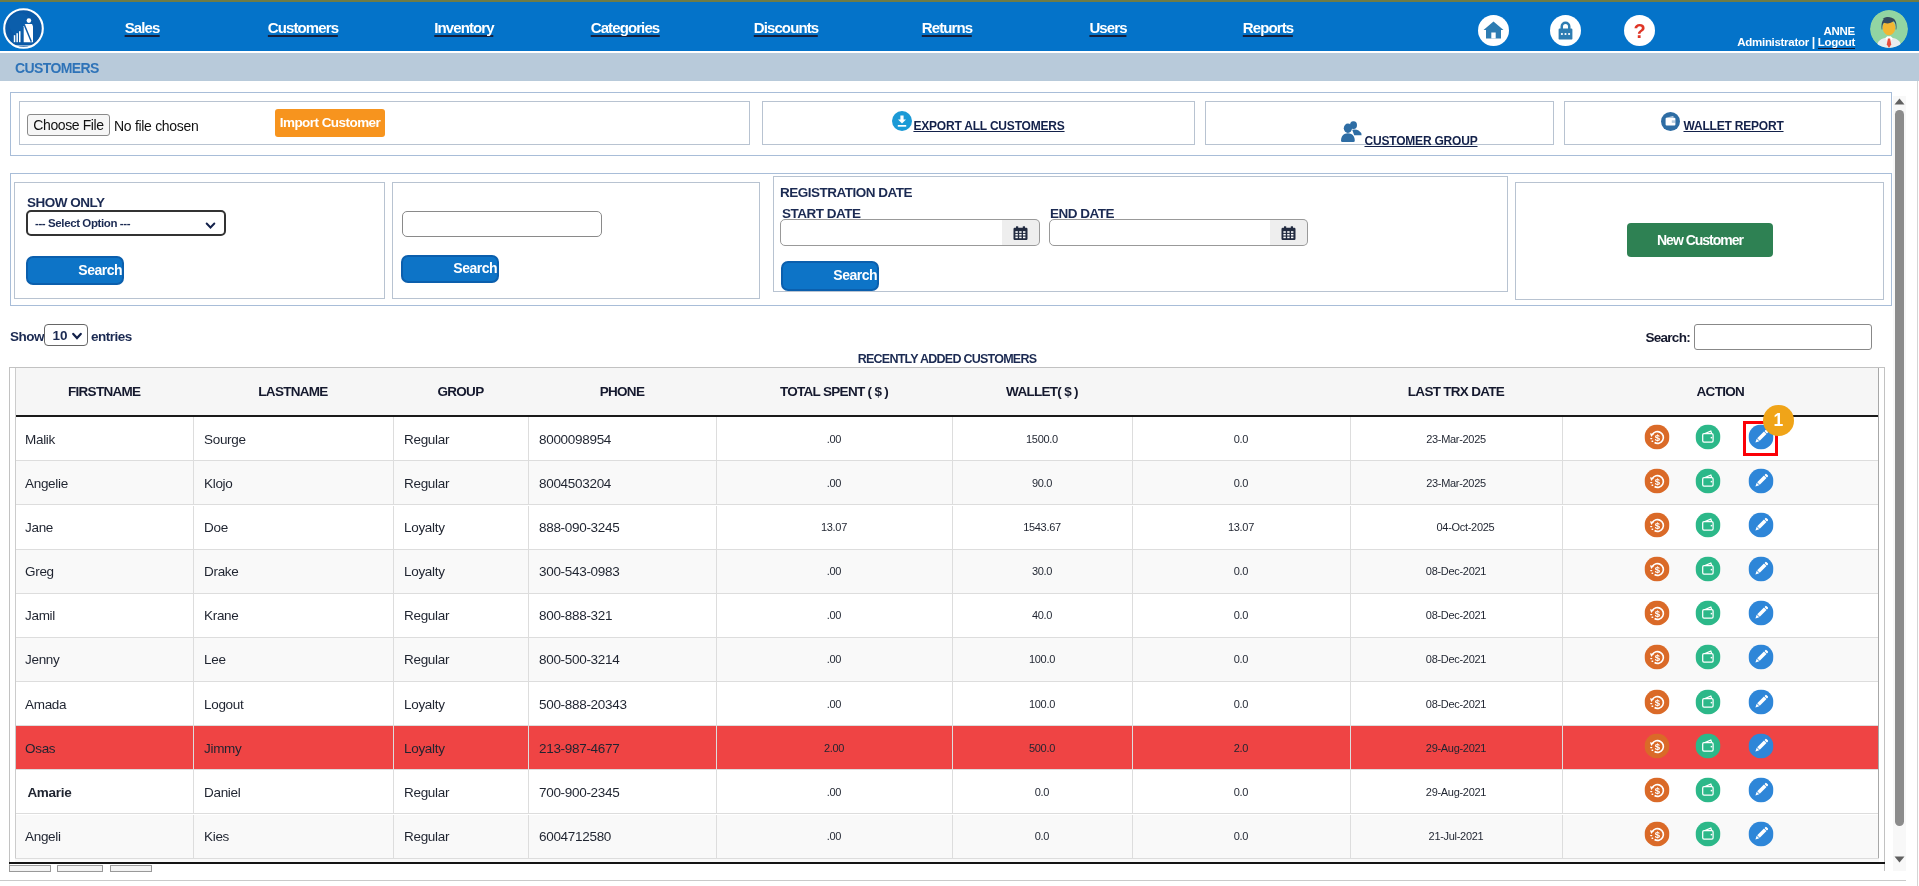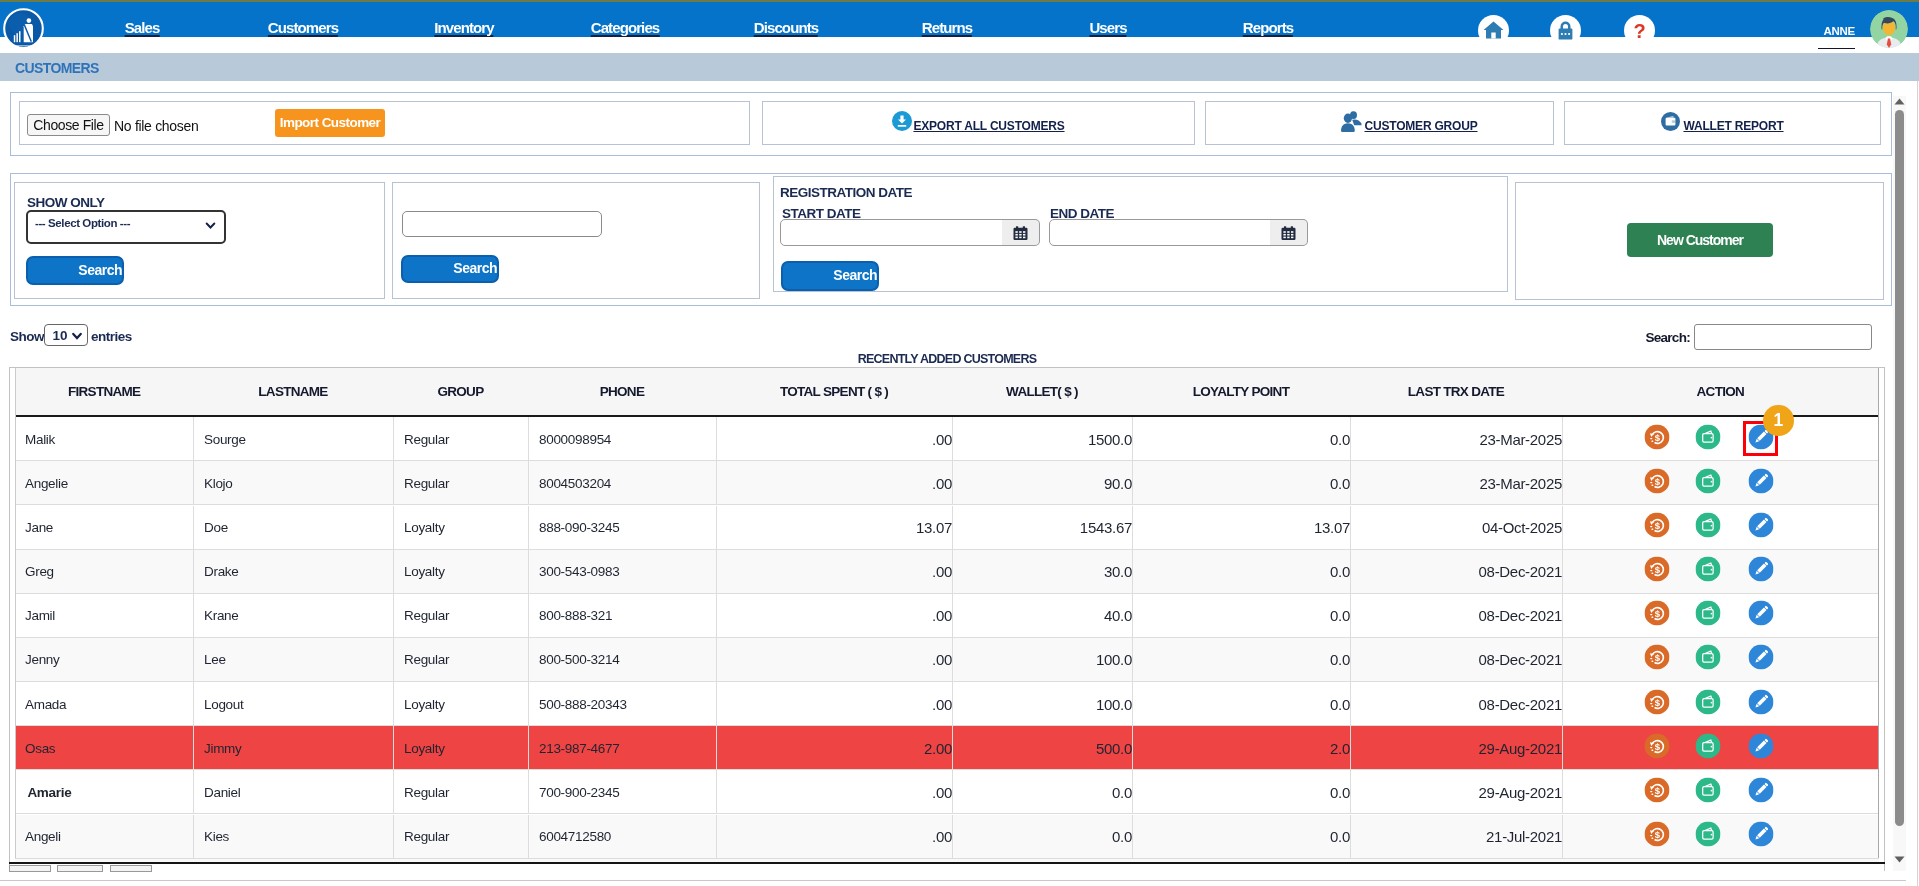--- a/index.html
+++ b/index.html
@@ -28,7 +28,7 @@
 
 <div class="abs" style="left:0;top:0;width:1919px;height:2px;background:#6e7b45;"></div>
 
-<div class="abs" style="left:0;top:2px;width:1919px;height:35px;background:#0473c9;padding-left:24px;">
+<div class="abs" style="left:0;top:2px;width:1919px;height:49px;background:#0473c9;padding-left:24px;">
 
   <svg class="abs" style="left:3px;top:6px;" width="41" height="41" viewBox="0 0 41 41">
     <circle cx="20.5" cy="20.5" r="19.3" fill="#0a59a6" stroke="#ffffff" stroke-width="2.1"></circle>

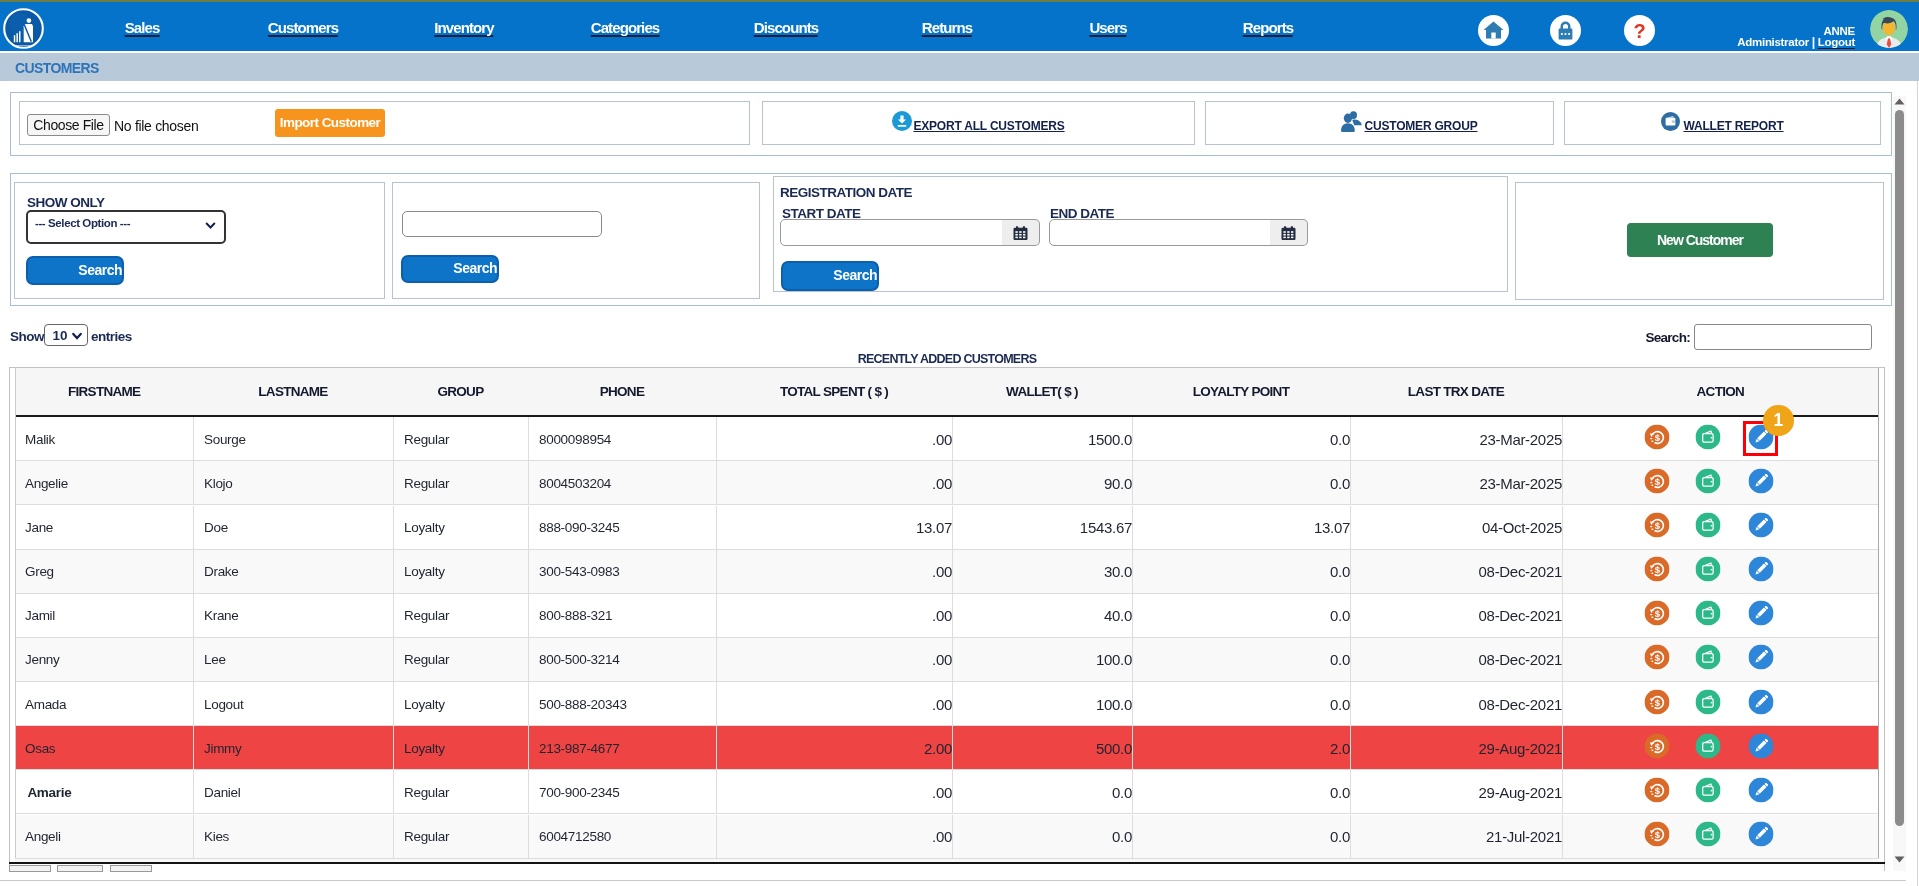--- a/index.html
+++ b/index.html
@@ -114,7 +114,7 @@
   <span class="bluelink" style="position:relative;top:3px;margin-left:1px;">EXPORT ALL CUSTOMERS</span>
 </div>
 
-<div class="abs" style="left:1205px;top:101px;width:407px;height:44px;display:flex;align-items:center;justify-content:center;">
+<div class="abs" style="left:1205px;top:101px;width:407px;height:44px;display:flex;align-items:flex-end;justify-content:center;">
   <svg style="position:relative;top:-2px;" width="22" height="23" viewBox="0 0 22 23">
     <path d="M13.6 1.2 a3.4 3.9 0 0 1 3.4 3.9 a3.4 3.9 0 0 1 -3.4 3.9 a3.4 3.9 0 0 1 -0.4 -7.8 Z" fill="#2e6da4"></path>
     <path d="M12.2 9.8 Q16 9 18.6 10.6 Q21.4 12.3 21.6 15.2 L14.2 15.2 Z" fill="#2e6da4"></path>

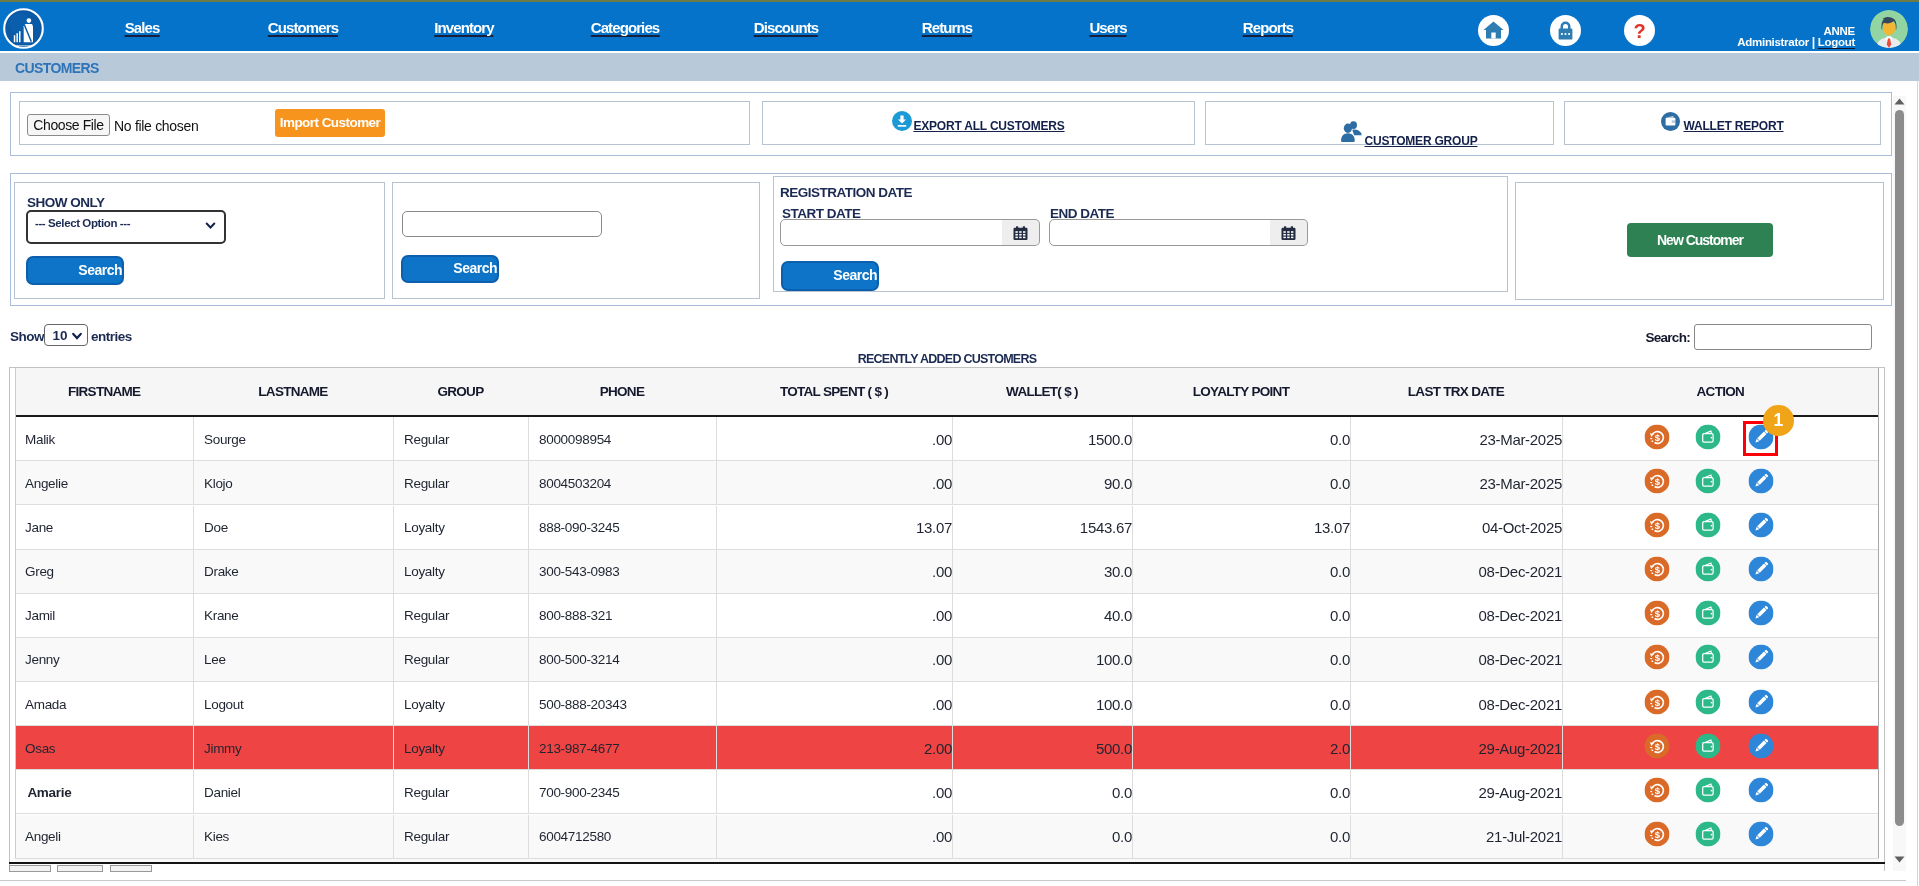--- a/index.html
+++ b/index.html
@@ -141,7 +141,7 @@
 <div class="ibox" style="left:1515px;top:182px;width:369px;height:118px;"></div>
 
 <div class="abs label" style="left:27px;top:195px;">SHOW ONLY</div>
-<div class="abs" style="left:26px;top:210px;width:200px;height:34px;border:2px solid #333;border-radius:5px;background:#fff;">
+<div class="abs" style="left:26px;top:210px;width:200px;height:26px;border:2px solid #333;border-radius:5px;background:#fff;">
   <div class="abs" style="left:7px;top:5px;font-size:11.5px;letter-spacing:-0.4px;color:#1b2a52;font-weight:bold;line-height:13px;">--- Select Option ---</div>
   <svg class="abs" style="right:8px;top:7.5px;" width="11" height="11" viewBox="0 0 12 12">
       <path d="M1.8 3.8 L6 8.2 L10.2 3.8" stroke="#13214a" stroke-width="2.1" fill="none" stroke-linecap="round"></path>

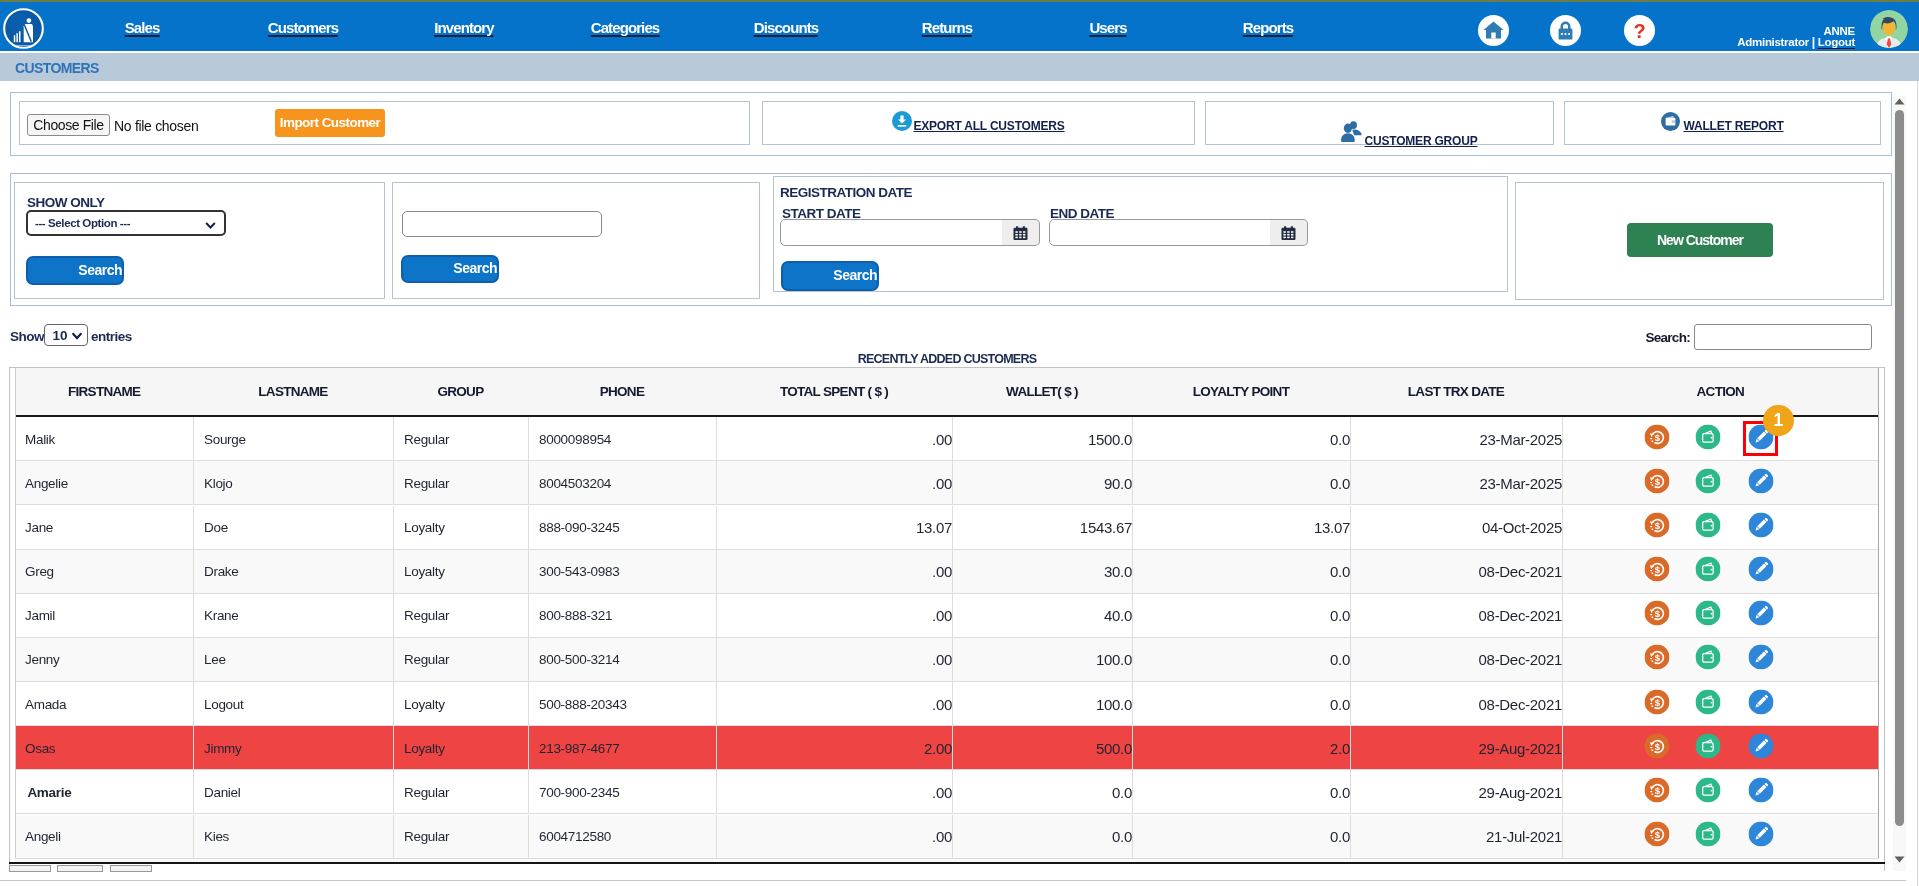--- a/index.html
+++ b/index.html
@@ -224,7 +224,6 @@
     <div class="hcell" style="left:512.6px;width:188px;">PHONE</div>
     <div class="hcell" style="left:936.6px;width:180px;">WALLET( $ )</div>
     <div class="hcell" style="left:700.6px;width:236px;">TOTAL SPENT ( $ )</div>
-    <div class="hcell" style="left:1116.6px;width:218px;">LOYALTY POINT</div>
     <div class="hcell" style="left:1334.6px;width:212px;">LAST TRX DATE</div>
     <div class="hcell" style="left:1546.6px;width:316.7px;">ACTION</div>
   </div>

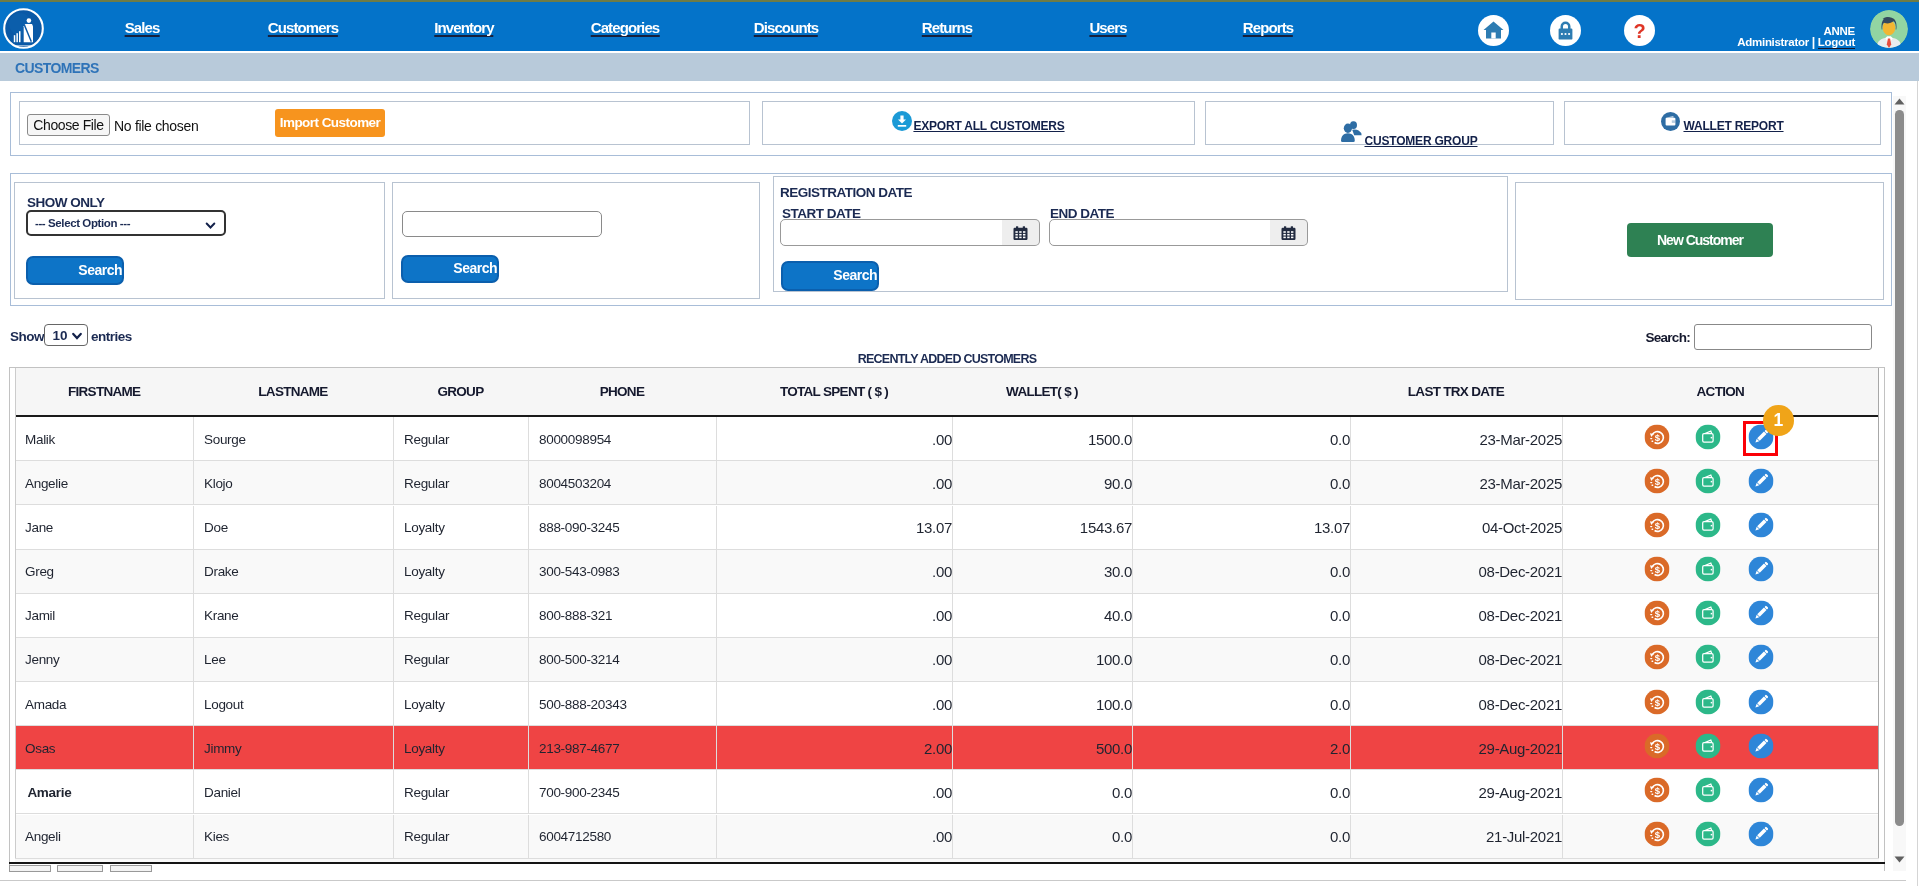--- a/index.html
+++ b/index.html
@@ -19,7 +19,7 @@
     justify-content:center; font-weight:bold; font-size:13.5px; letter-spacing:-0.7px; color:#15192e; }
   .vline { position:absolute; top:0; bottom:0; width:1px; background:#ddd; }
   .cell-l { position:absolute; font-size:13.5px; letter-spacing:-0.3px; color:#1f2430; top:50%; transform:translateY(-50%); }
-  .cell-c { position:absolute; font-size:15px; letter-spacing:-0.3px; color:#1f2430; top:50%; transform:translateY(-50%); text-align:right; }
+  .cell-c { position:absolute; font-size:11px; letter-spacing:-0.3px; color:#1f2430; top:50%; transform:translateY(-50%); text-align:center; }
   .row { position:absolute; left:0; width:1863.3px; height:44px; border-bottom:1px solid #dddddd; }
   .acticon { position:absolute; top:50%; transform:translate(-50%,-50%); }
 </style>

